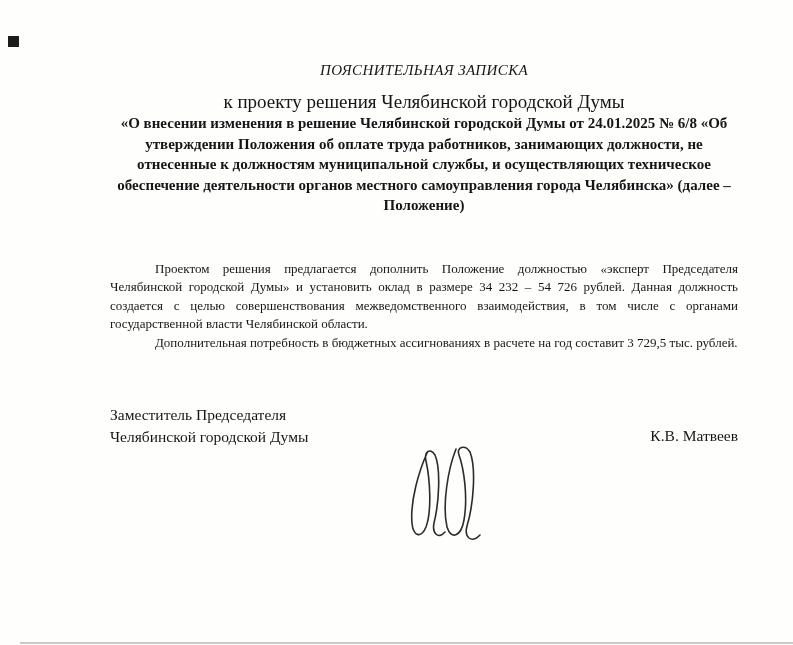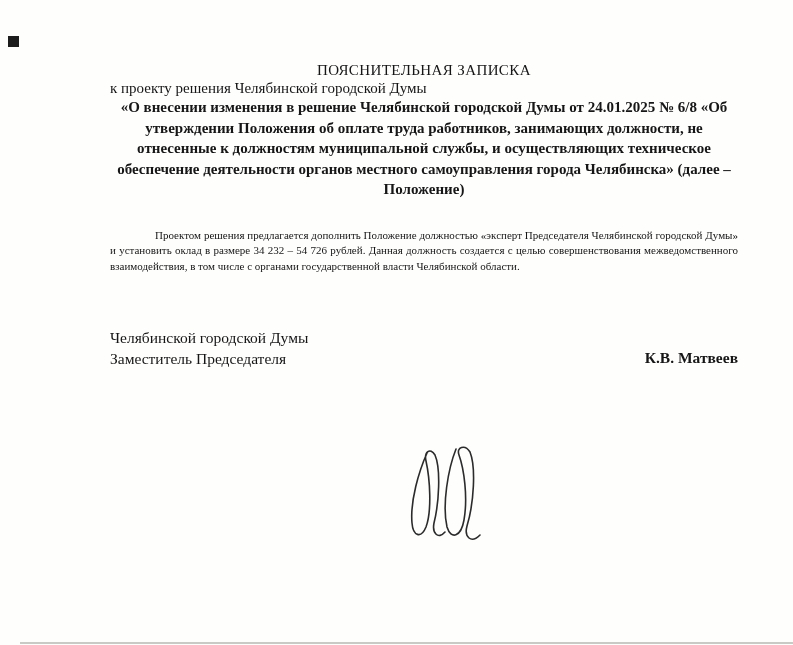--- a/index.html
+++ b/index.html
@@ -42,6 +42,7 @@
     text-align: center;
     font-size: 15px;
     letter-spacing: 0.4px;
+    font-style: italic;
   }
   .subtitle {
     text-align: left;

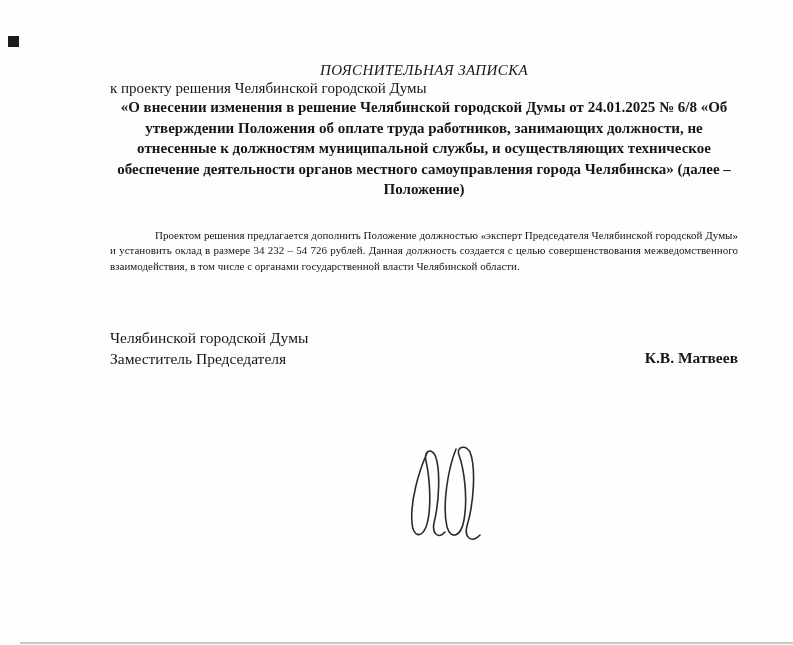--- a/index.html
+++ b/index.html
@@ -45,9 +45,9 @@
     font-style: italic;
   }
   .subtitle {
-    text-align: left;
-    font-size: 15px;
-    margin-top: 1px;
+    text-align: center;
+    font-size: 19px;
+    margin-top: 12px;
   }
   .heading {
     text-align: center;

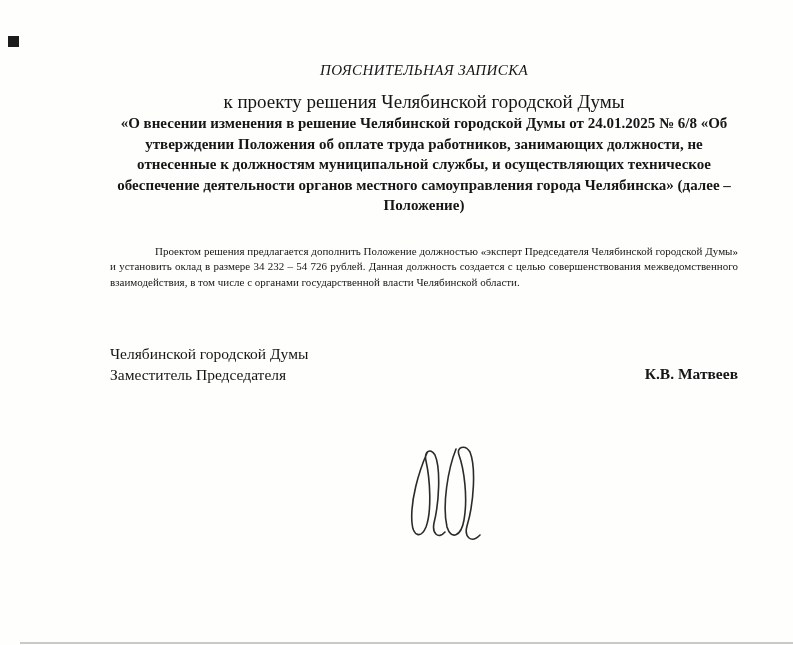--- a/index.html
+++ b/index.html
@@ -56,8 +56,8 @@
     line-height: 1.37;
   }
   .body-text {
-    margin-top: 28px;
-    font-size: 11px;
+    margin-top: 44px;
+    font-size: 13px;
     line-height: 1.42;
   }
   .body-text p {

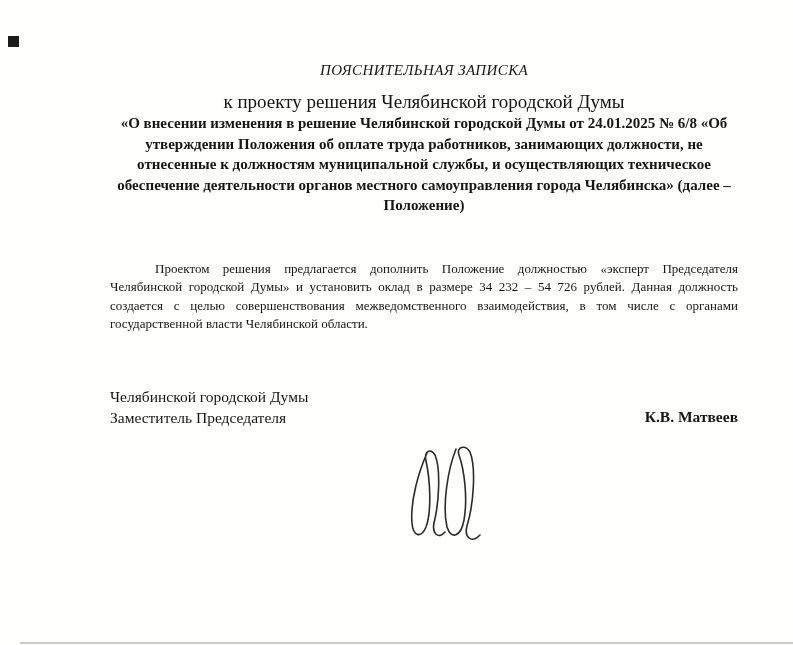--- a/index.html
+++ b/index.html
@@ -106,6 +106,7 @@
 
     <div class="body-text">
       <p>Проектом решения предлагается дополнить Положение должностью «эксперт Председателя Челябинской городской Думы» и установить оклад в размере 34 232 – 54 726 рублей. Данная должность создается с целью совершенствования межведомственного взаимодействия, в том числе с органами государственной власти Челябинской области.</p>
+      <p>Дополнительная потребность в бюджетных ассигнованиях в расчете на год составит 3 729,5 тыс. рублей.</p>
     </div>
 
     <div class="signature-row">

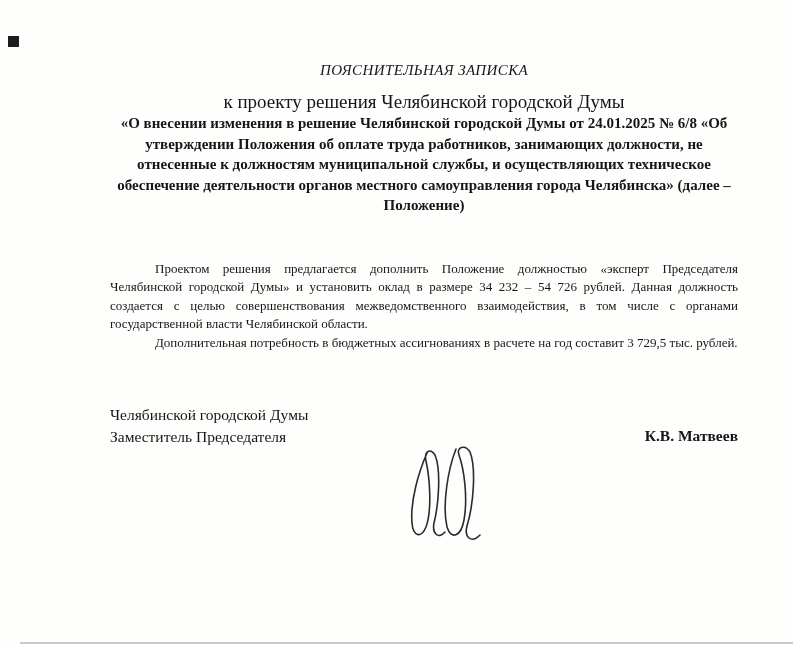--- a/index.html
+++ b/index.html
@@ -111,8 +111,8 @@
 
     <div class="signature-row">
       <div class="sig-left">
+        <div>Заместитель Председателя</div>
         <div>Челябинской городской Думы</div>
-        <div>Заместитель Председателя</div>
       </div>
       <div class="sig-right">К.В. Матвеев</div>
     </div>

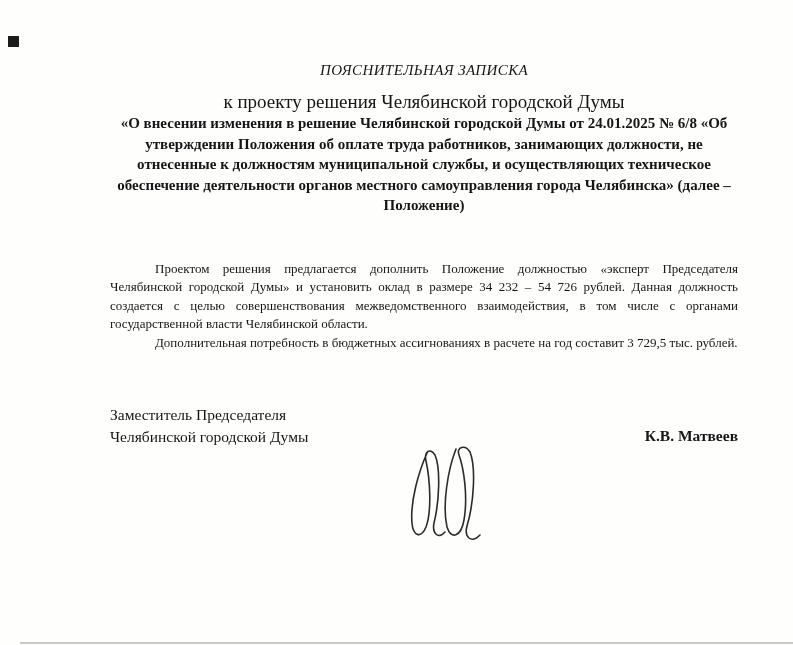--- a/index.html
+++ b/index.html
@@ -77,7 +77,7 @@
     text-align: left;
   }
   .sig-right {
-    font-weight: bold;
+    font-weight: normal;
     padding-bottom: 1px;
   }
   .signature-scribble {

